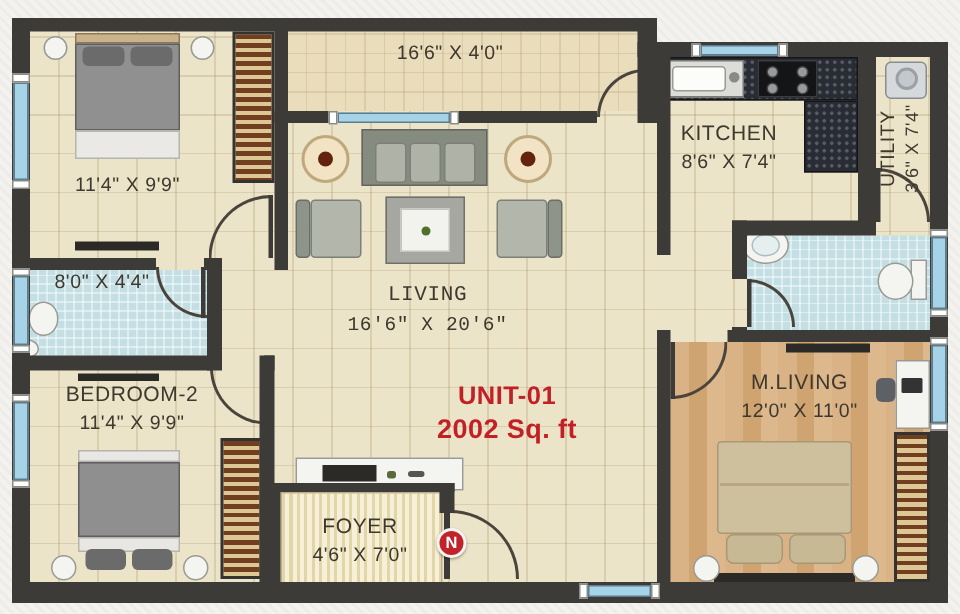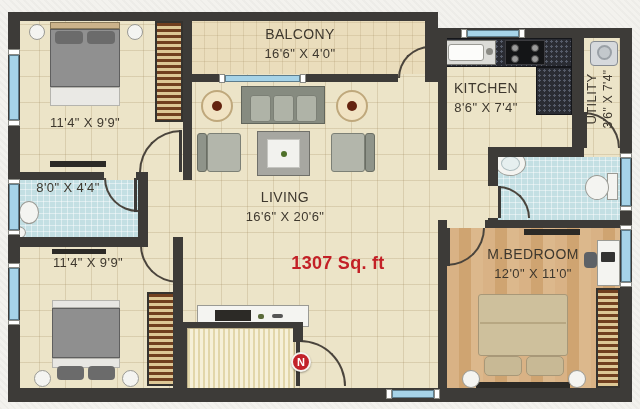--- a/index.html
+++ b/index.html
@@ -224,7 +224,6 @@
   </div>
 
   <div class="abs lbl" style="left:225px;top:25px;width:150px;">
-    <div class="nm">BALCONY</div>
     <div class="dm">16'6" X 4'0"</div>
   </div>
   <div class="abs lbl" style="left:20px;top:113px;width:130px;">

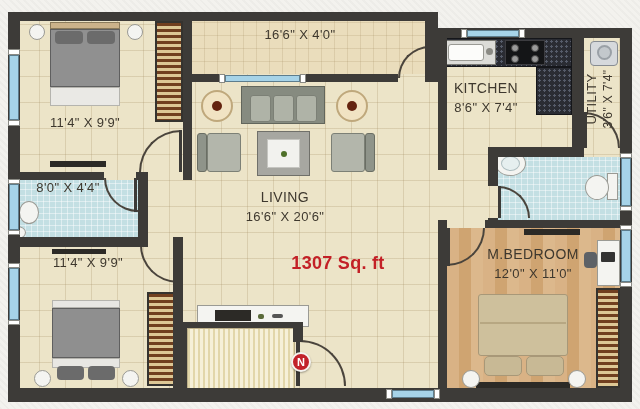--- a/index.html
+++ b/index.html
@@ -235,7 +235,7 @@
   <div class="abs lbl" style="left:23px;top:253px;width:130px;">
     <div class="dm">11'4" X 9'9"</div>
   </div>
-  <div class="abs lbl" style="left:225px;top:188px;width:120px;">
+  <div class="abs lbl" style="left:225px;top:188px;width:120px;font-family:Liberation Mono, monospace;">
     <div class="nm">LIVING</div>
     <div class="dm">16'6" X 20'6"</div>
   </div>

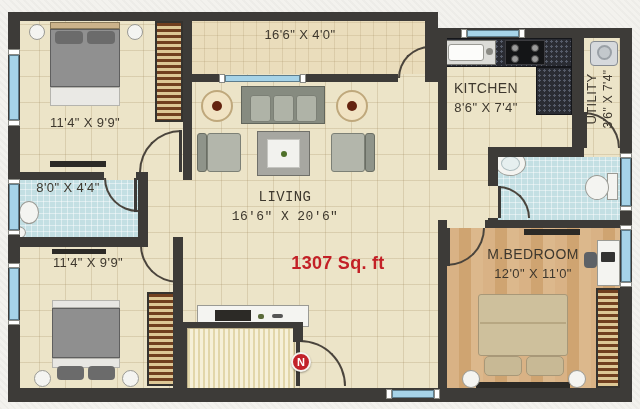--- a/index.html
+++ b/index.html
@@ -233,6 +233,7 @@
     <div class="dm">8'0" X 4'4"</div>
   </div>
   <div class="abs lbl" style="left:23px;top:253px;width:130px;">
+    <div class="nm">BEDROOM-2</div>
     <div class="dm">11'4" X 9'9"</div>
   </div>
   <div class="abs lbl" style="left:225px;top:188px;width:120px;font-family:Liberation Mono, monospace;">

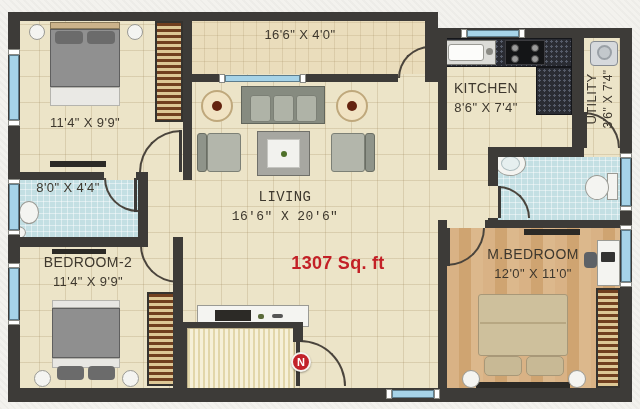--- a/index.html
+++ b/index.html
@@ -254,6 +254,7 @@
   </div>
 
   <div class="abs unit" style="left:275px;top:252px;width:126px;">
+    <div class="u1">UNIT-01</div>
     <div class="u2">1307 Sq. ft</div>
   </div>
 

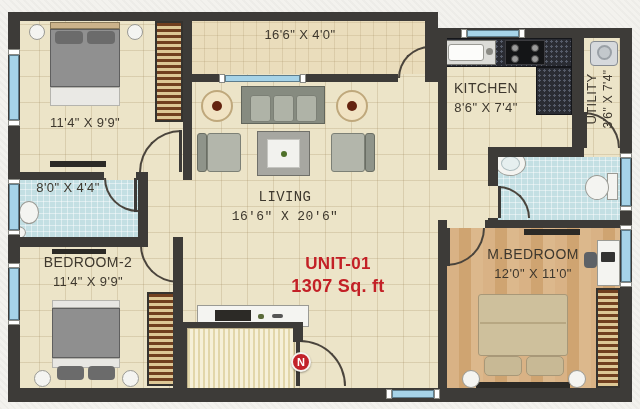--- a/index.html
+++ b/index.html
@@ -249,7 +249,7 @@
     <div class="dm" style="font-size:12px;">3'6" X 7'4"</div>
   </div>
   <div class="abs lbl" style="left:462px;top:245px;width:142px;">
-    <div class="nm">M.BEDROOM</div>
+    <div class="nm">M.LIVING</div>
     <div class="dm">12'0" X 11'0"</div>
   </div>
 

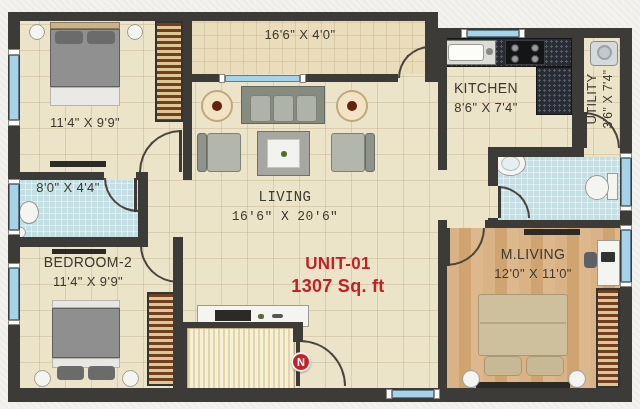--- a/index.html
+++ b/index.html
@@ -255,7 +255,7 @@
 
   <div class="abs unit" style="left:275px;top:252px;width:126px;">
     <div class="u1">UNIT-01</div>
-    <div class="u2">1307 Sq. ft</div>
+    <div class="u2">2002 Sq. ft</div>
   </div>
 
 </div>

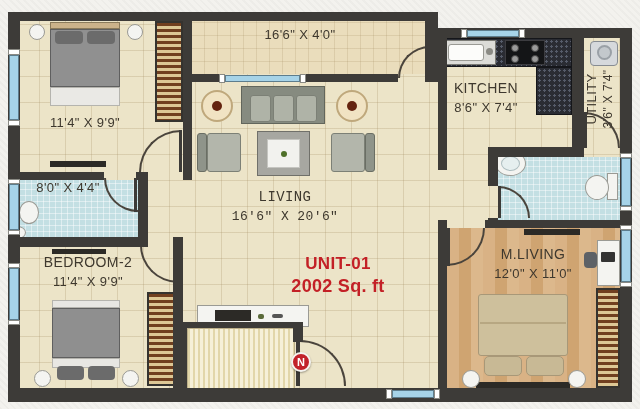--- a/index.html
+++ b/index.html
@@ -252,6 +252,10 @@
     <div class="nm">M.LIVING</div>
     <div class="dm">12'0" X 11'0"</div>
   </div>
+  <div class="abs lbl" style="left:190px;top:341px;width:100px;">
+    <div class="nm">FOYER</div>
+    <div class="dm">4'6" X 7'0"</div>
+  </div>
 
   <div class="abs unit" style="left:275px;top:252px;width:126px;">
     <div class="u1">UNIT-01</div>

